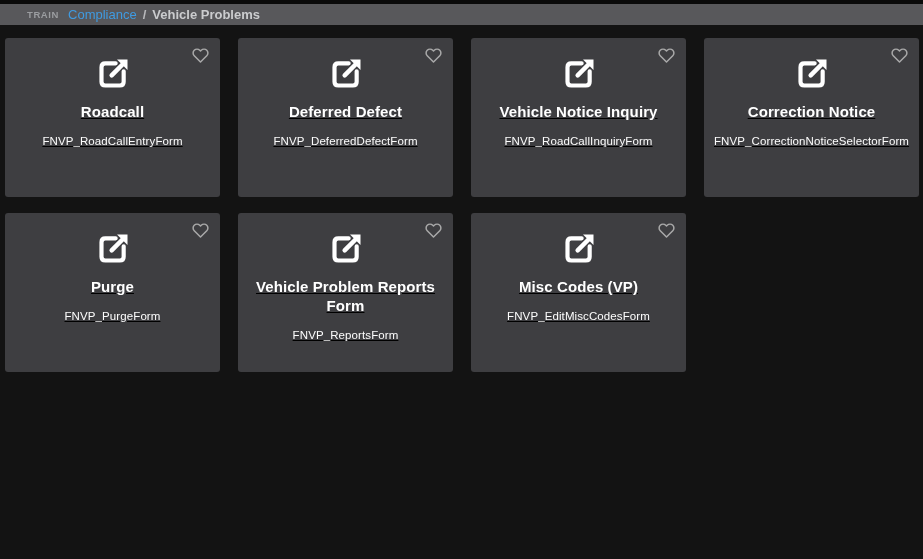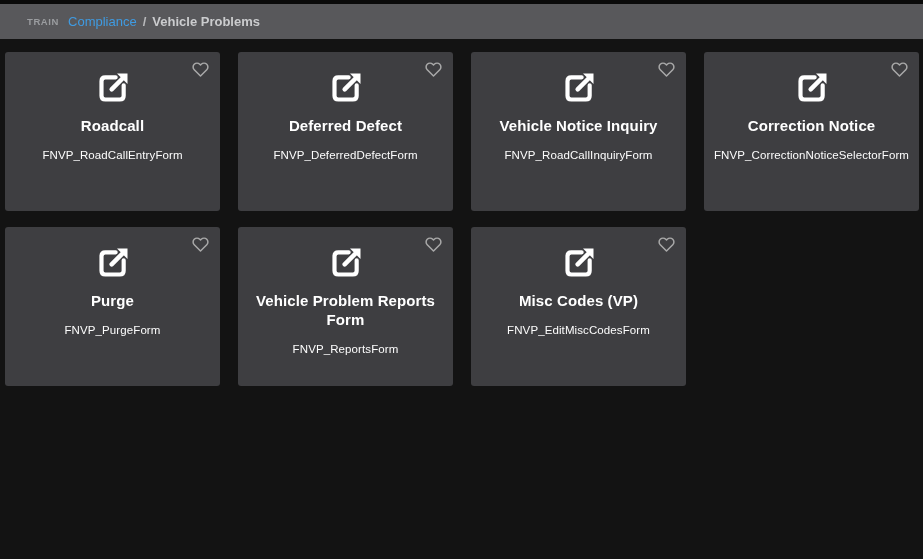--- a/index.html
+++ b/index.html
@@ -21,7 +21,7 @@
   }
   .top-strip{height:4px;background:var(--top-strip);}
   .header-bar{
-    height:35px;
+    height:21px;
     background:var(--header-bg);
     display:flex;
     align-items:center;

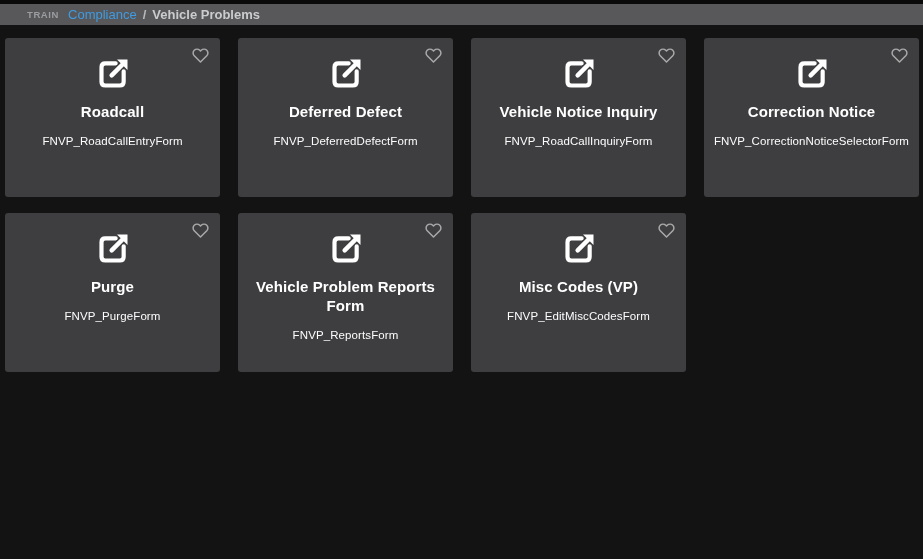--- a/index.html
+++ b/index.html
@@ -60,6 +60,7 @@
     display:grid;
     grid-template-columns:repeat(4,1fr);
     gap:16px 18px;
+    text-decoration:underline;
   }
   .card{
     position:relative;

